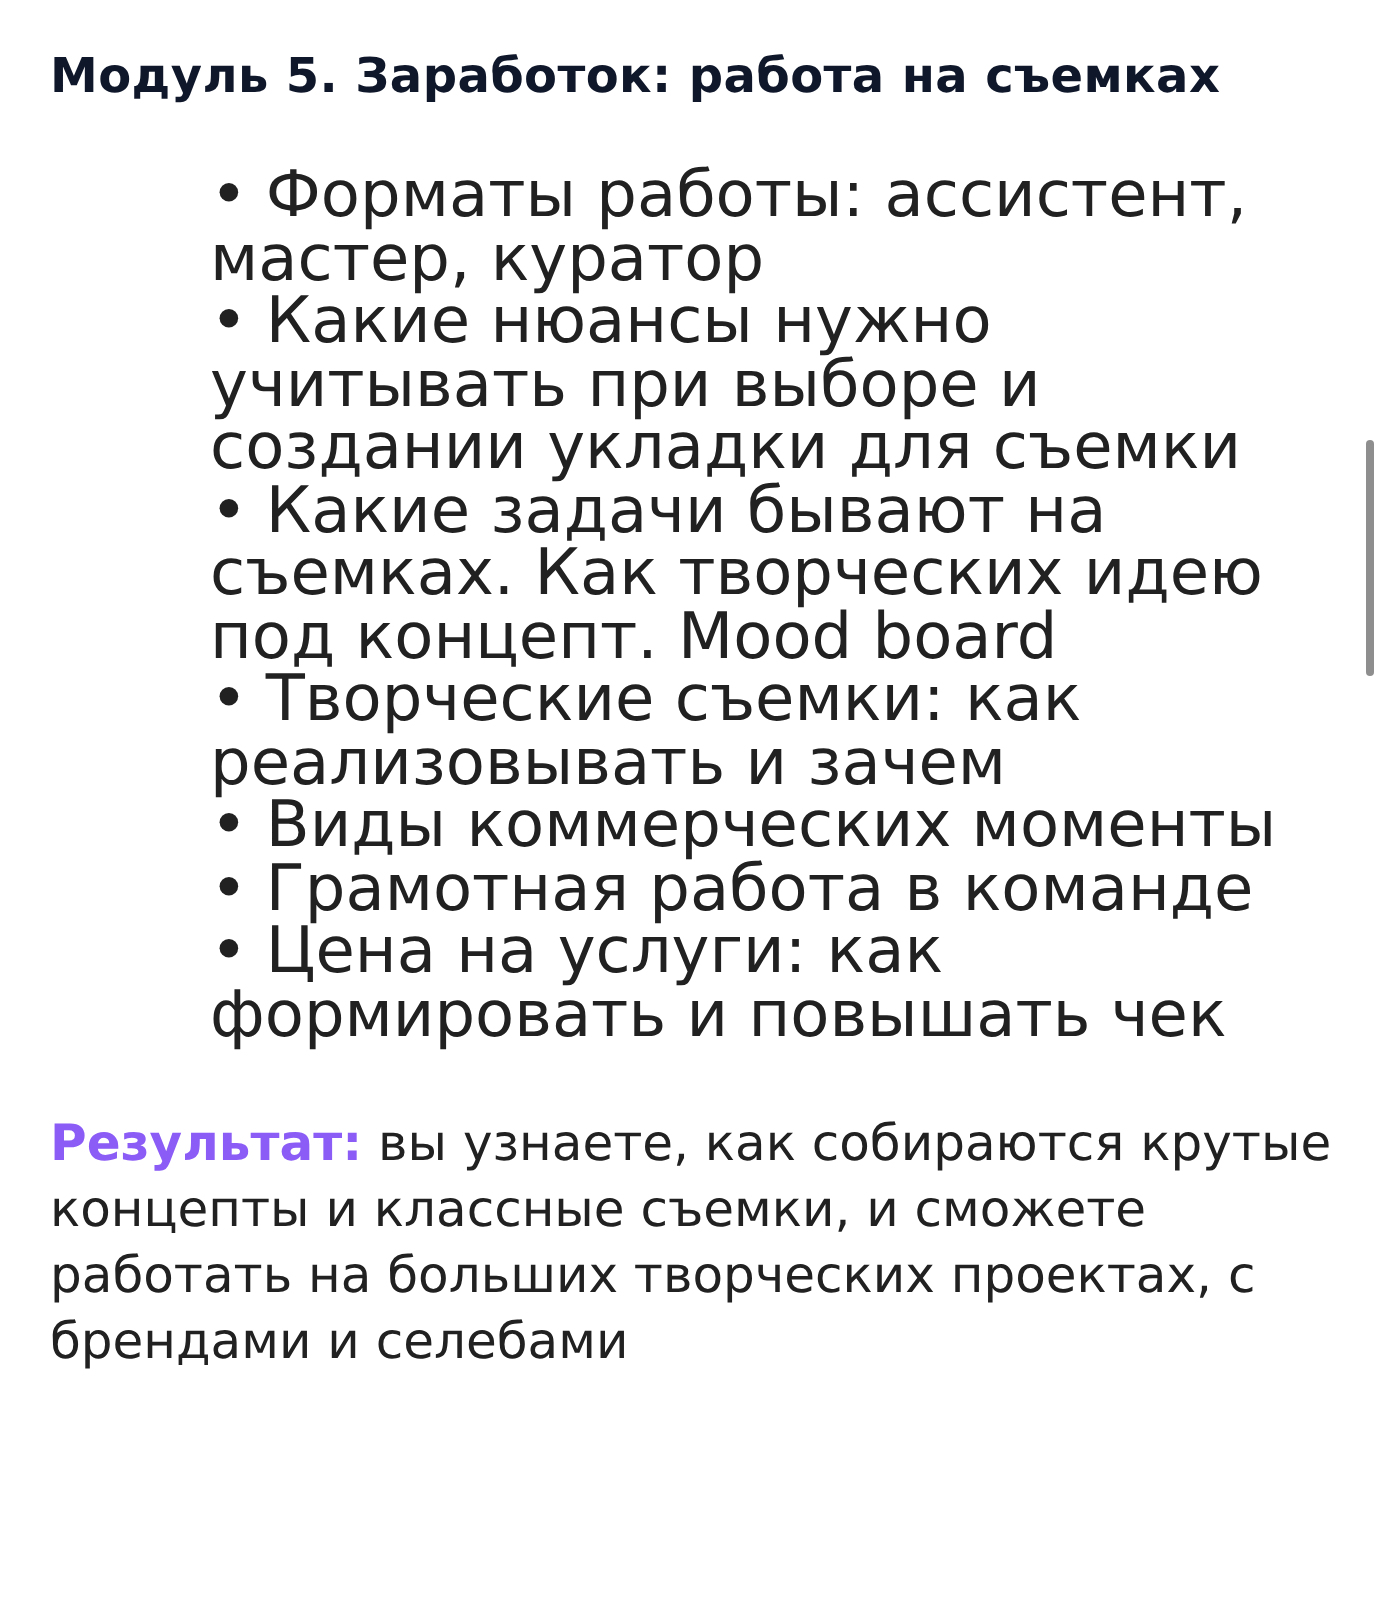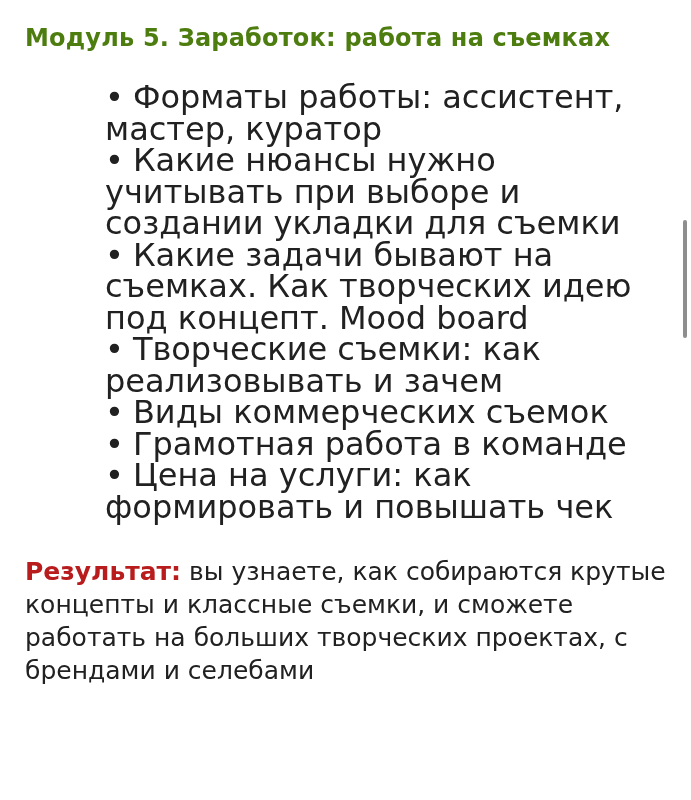--- a/index.html
+++ b/index.html
@@ -24,7 +24,7 @@
     font-size: 24px;
     line-height: 28px;
     font-weight: 700;
-    color: #4d7c0f;
+    color: #0f172a;
     letter-spacing: 0.2px;
     width: 640px;
   }

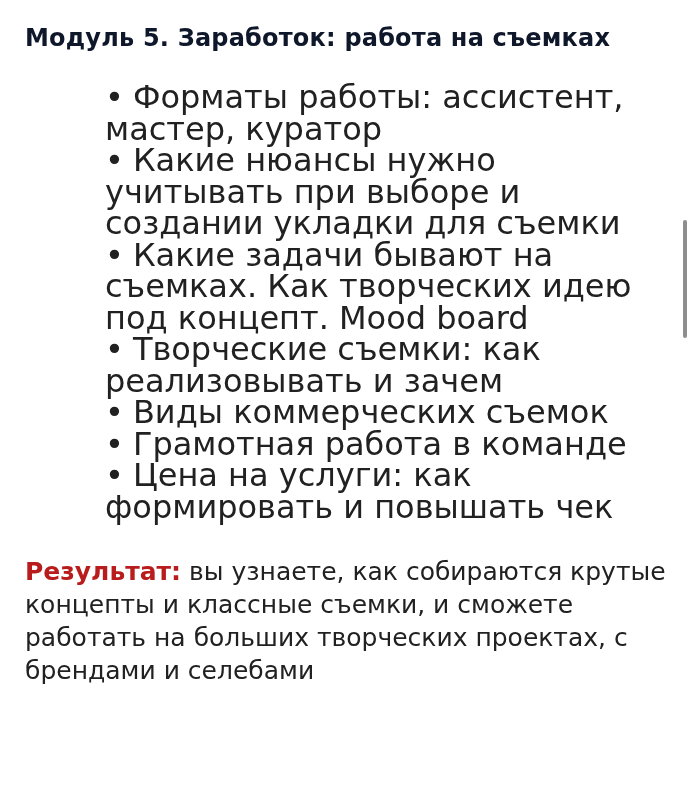--- a/index.html
+++ b/index.html
@@ -78,7 +78,7 @@
 
       <p class="bullet-item"><span class="dot">•</span><span>Творческие съемки: как реализовывать и зачем</span></p>
 
-      <p class="bullet-item"><span class="dot">•</span><span>Виды коммерческих съемок</span></p>
+      <p class="bullet-item"><span class="dot">•</span><span>Виды коммерческих моменты</span></p>
 
 
       <p class="bullet-item"><span class="dot">•</span><span>Грамотная работа в команде</span></p>

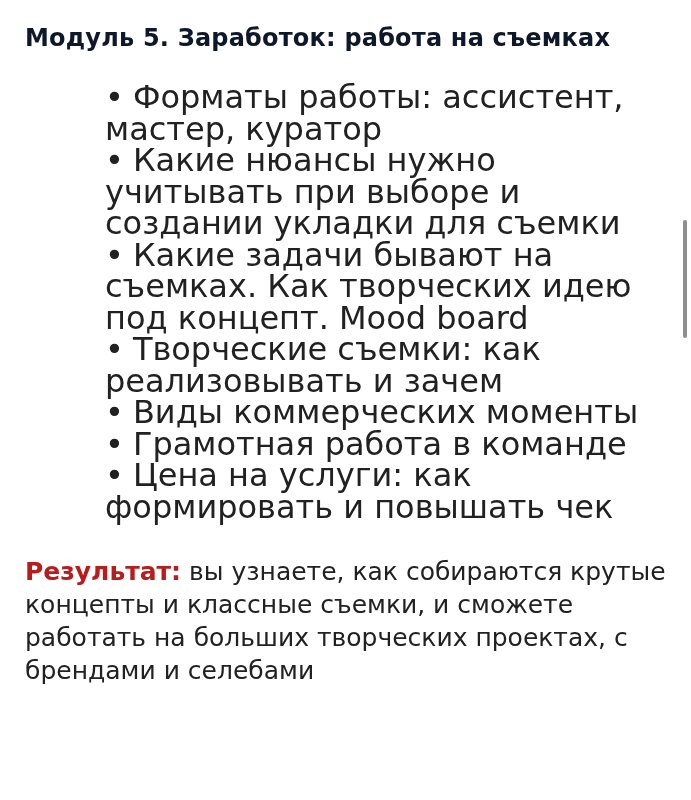--- a/index.html
+++ b/index.html
@@ -49,7 +49,7 @@
   }
   .result strong {
     font-weight: 700;
-    color: #b91c1c;
+    color: #8b5cf6;
   }
   .scrollbar-thumb {
     position: absolute;

